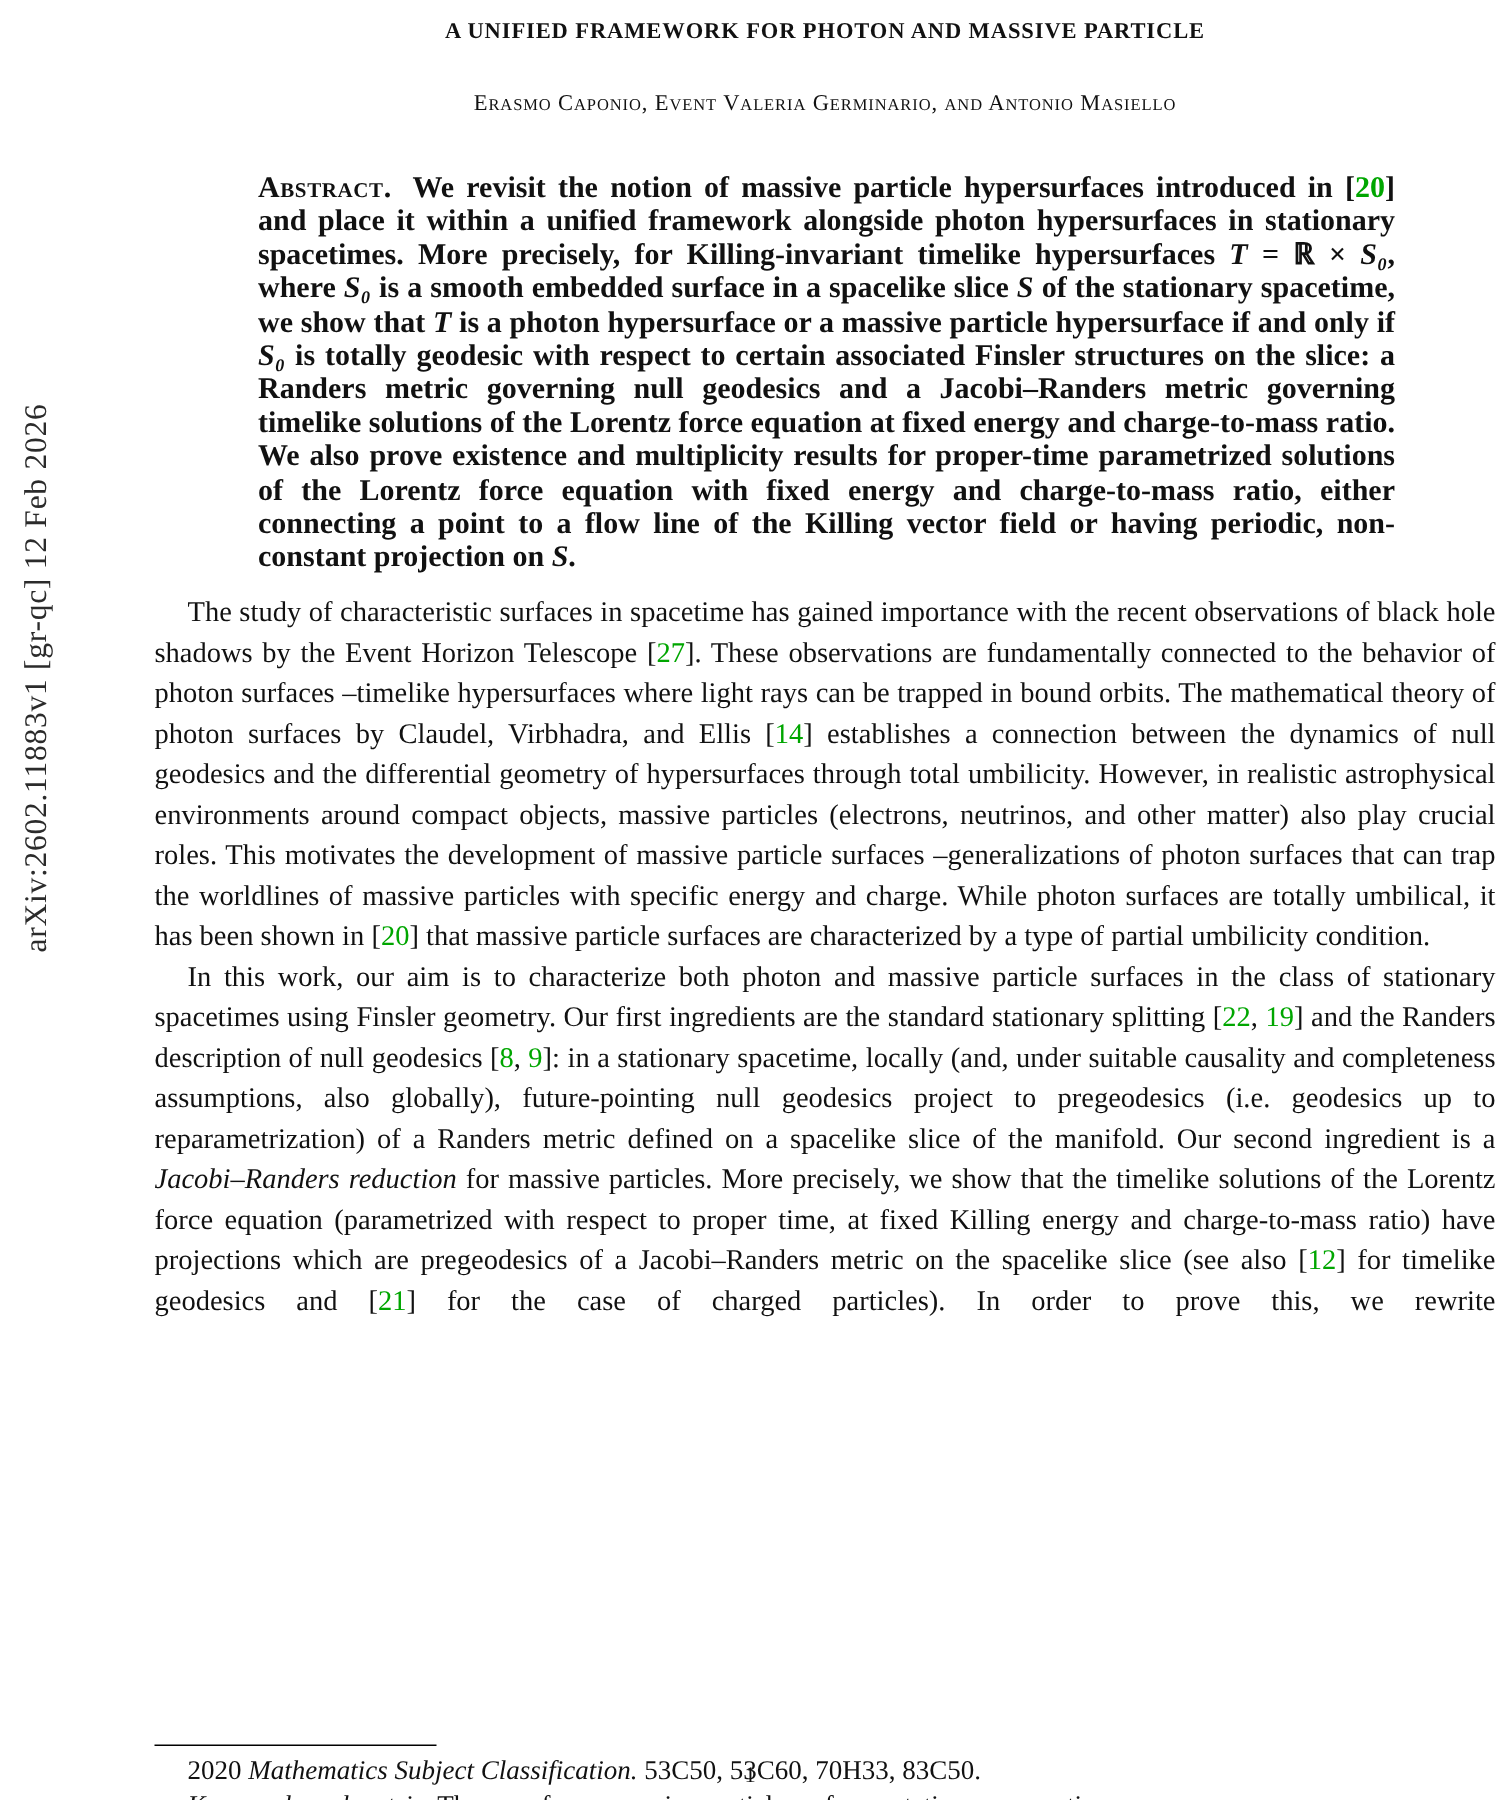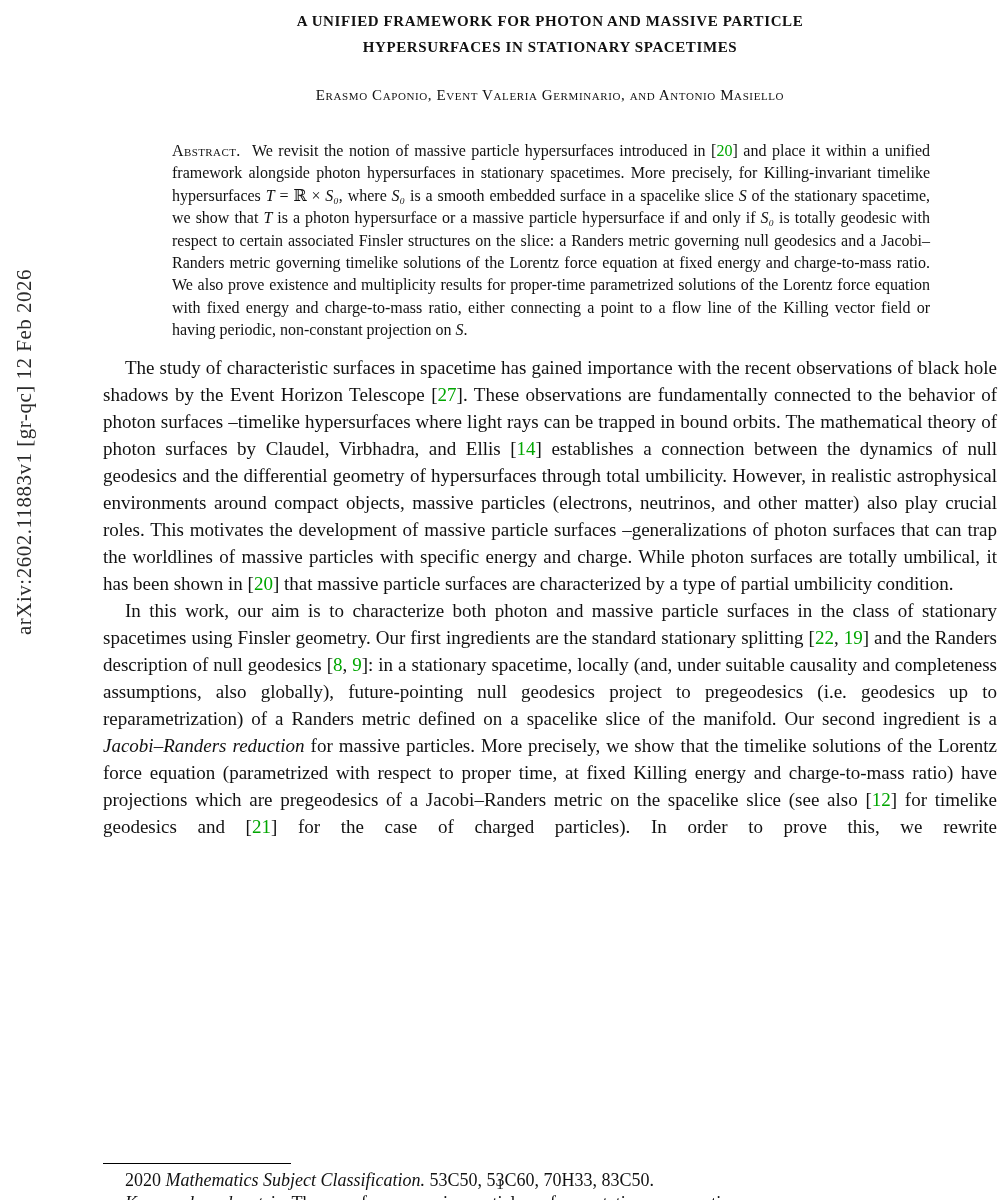--- a/index.html
+++ b/index.html
@@ -112,7 +112,6 @@
 
     <h1 class="paper-title">
       <span>A UNIFIED FRAMEWORK FOR PHOTON AND MASSIVE PARTICLE</span><br>
-      <span>HYPERSURFACES IN STATIONARY SPACETIMES</span>
     </h1>
 
     <div class="authors">Erasmo Caponio, Event Valeria Germinario, and Antonio Masiello</div>

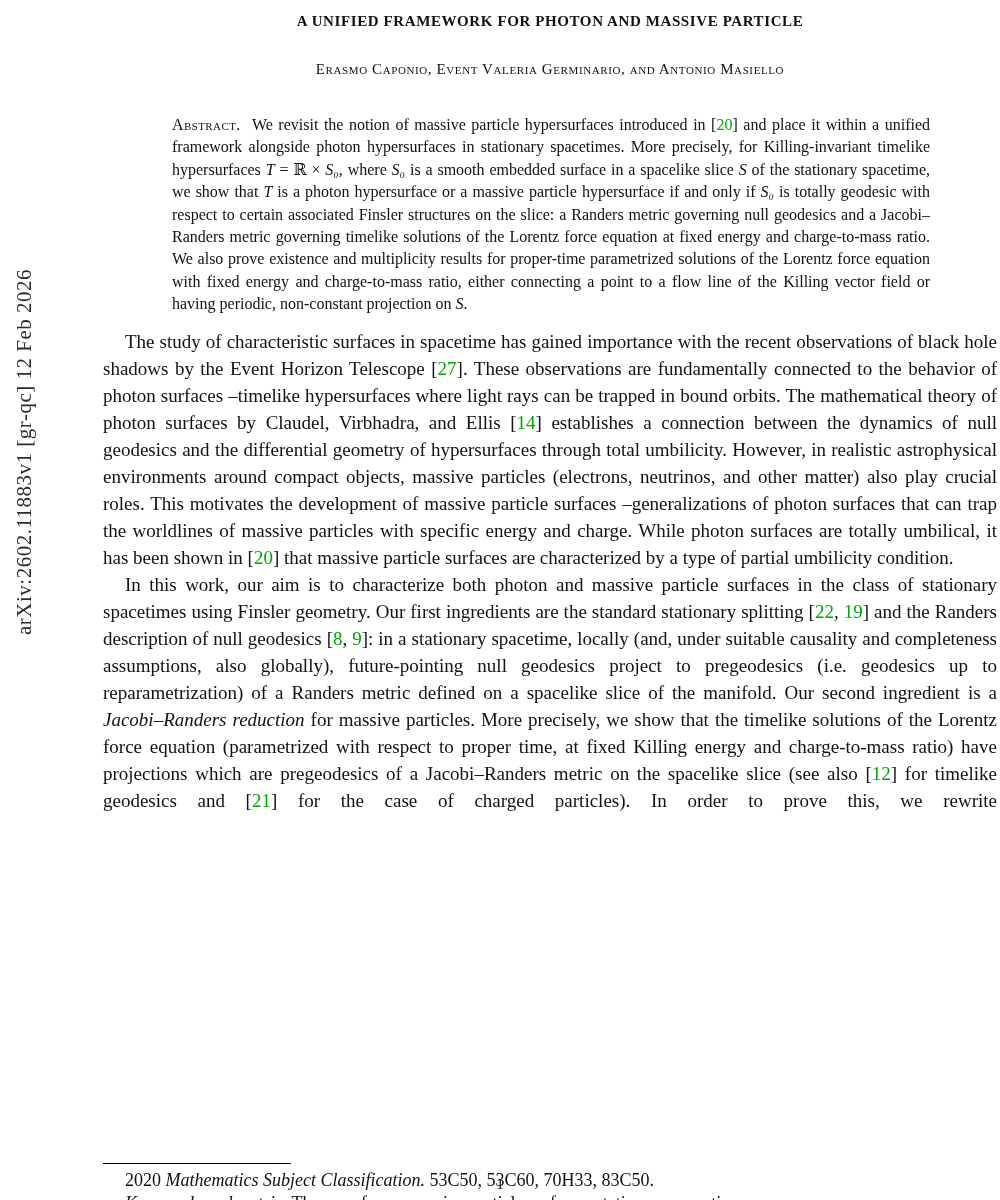--- a/index.html
+++ b/index.html
@@ -47,9 +47,10 @@
     margin-top: 36px;
     padding-left: 69px;
     padding-right: 67px;
-    font-size: 16px;
+    font-size: 20px;
     line-height: 22.4px;
     text-align: justify;
+    font-weight: bold;
   }
   .abstract-label {
     font-variant: small-caps;

